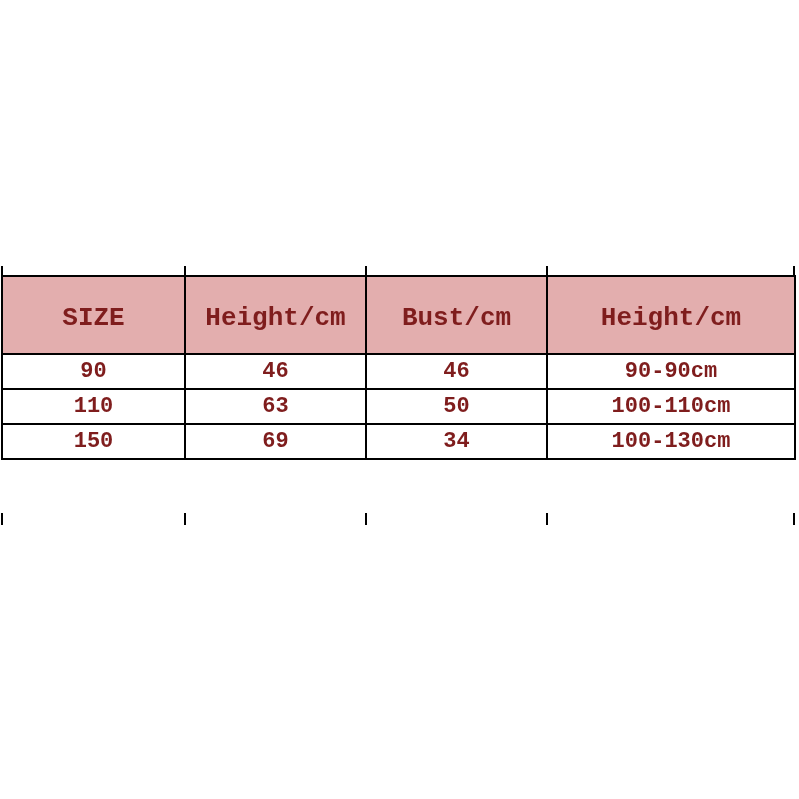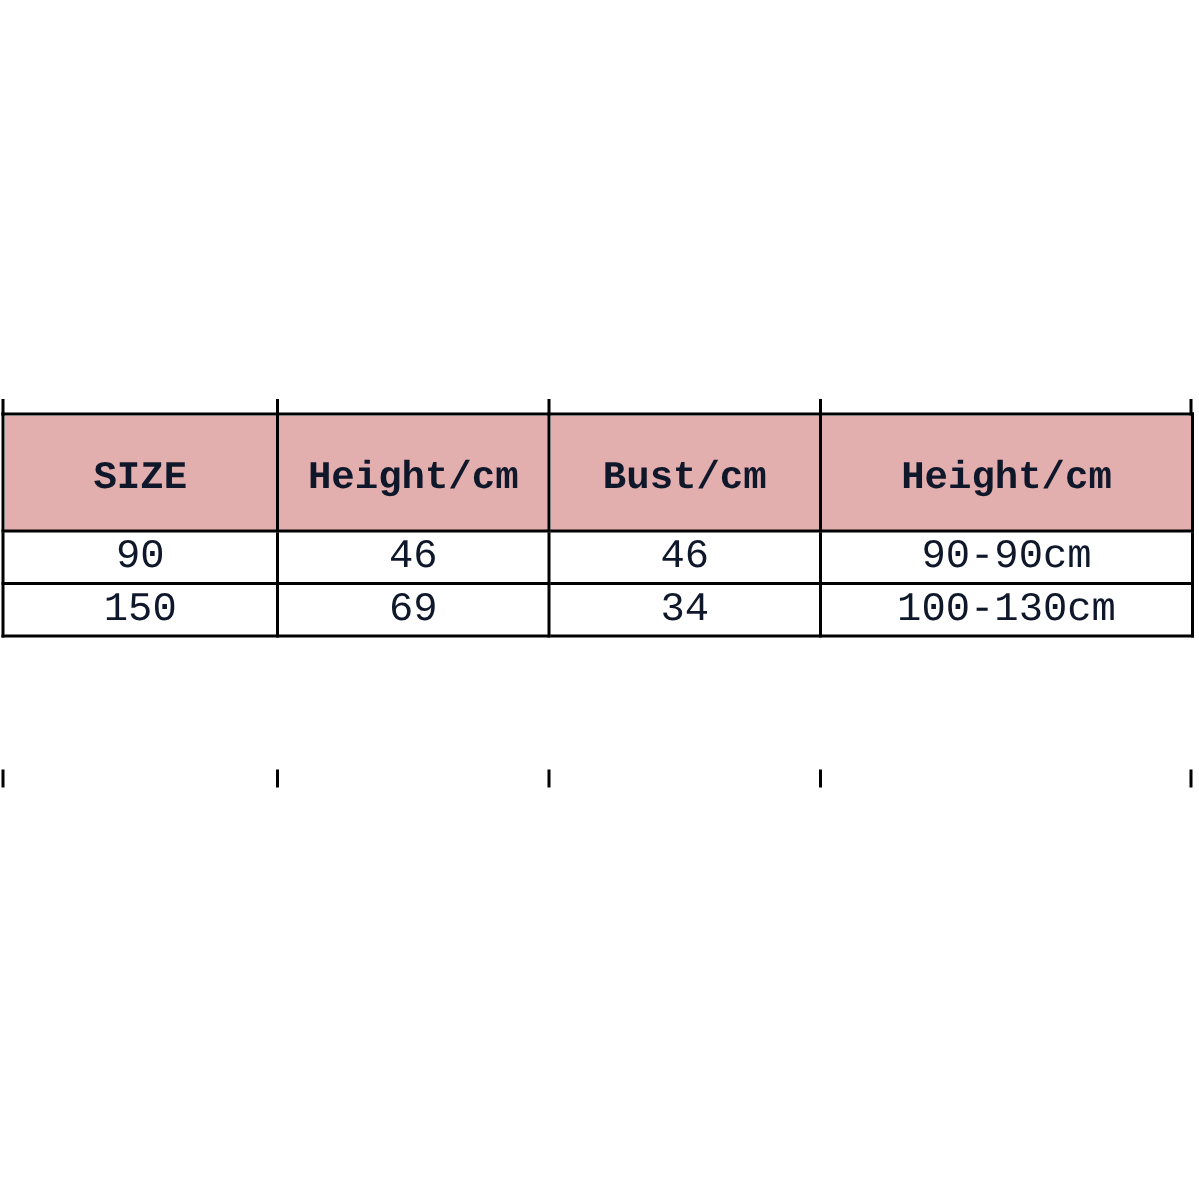--- a/index.html
+++ b/index.html
@@ -14,7 +14,7 @@
     background: #ffffff;
     overflow: hidden;
     font-family: "Liberation Mono", "DejaVu Sans Mono", monospace;
-    color: #0f172a;
+    color: #7f1d1d;
   }
   table.size-chart {
     position: absolute;

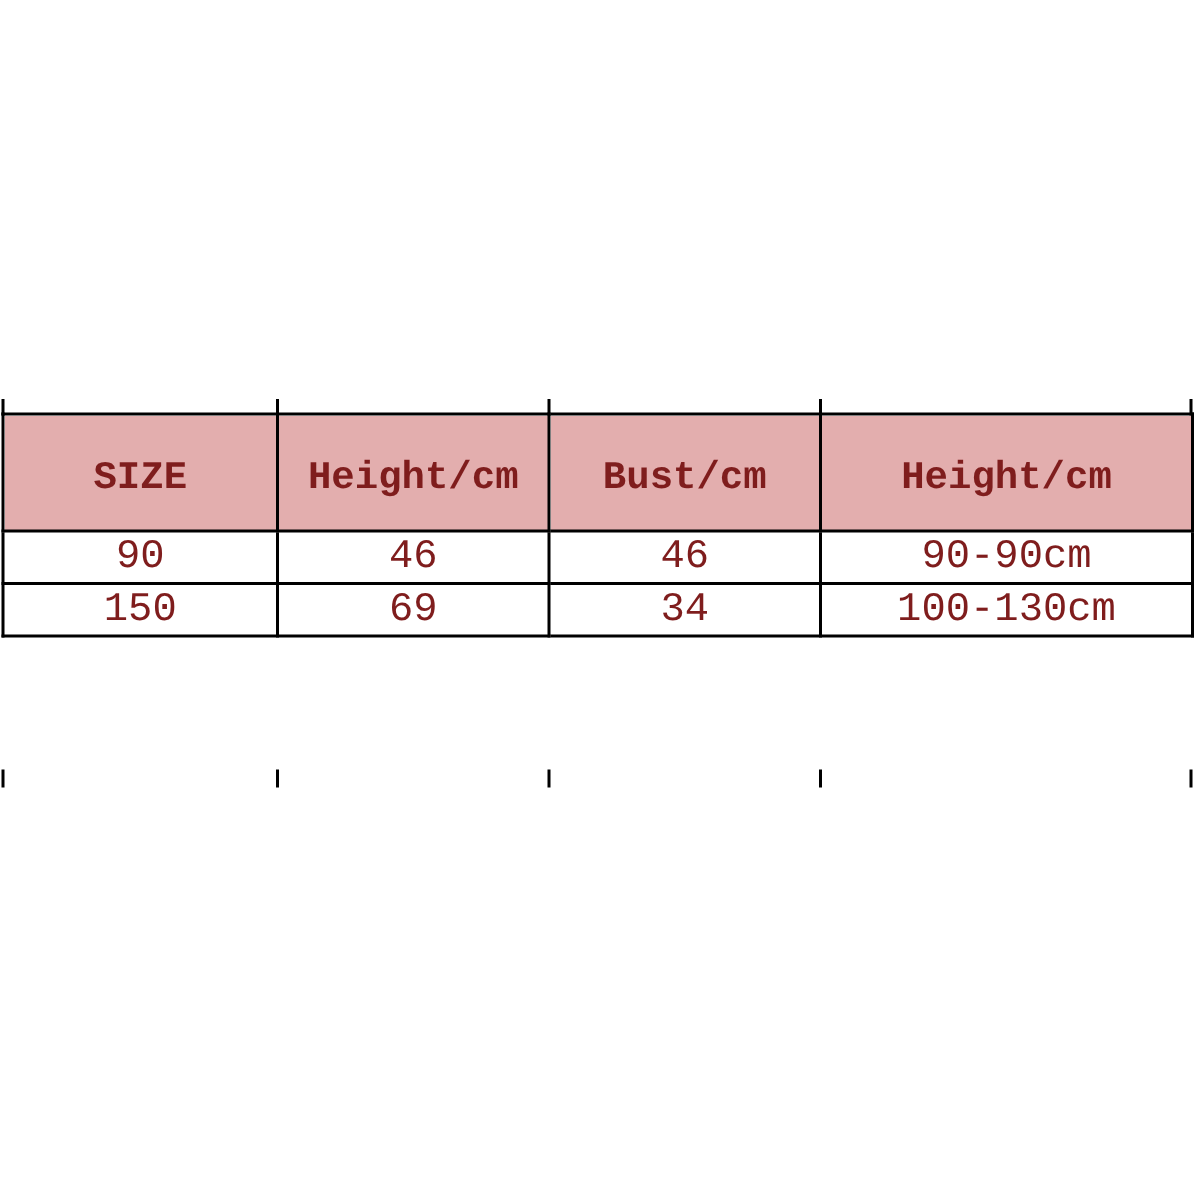--- a/index.html
+++ b/index.html
@@ -47,8 +47,8 @@
   table.size-chart td {
     height: 33px;
     background: #ffffff;
-    font-weight: normal;
-    font-size: 27px;
+    font-weight: bold;
+    font-size: 22px;
   }
   .stub {
     position: absolute;

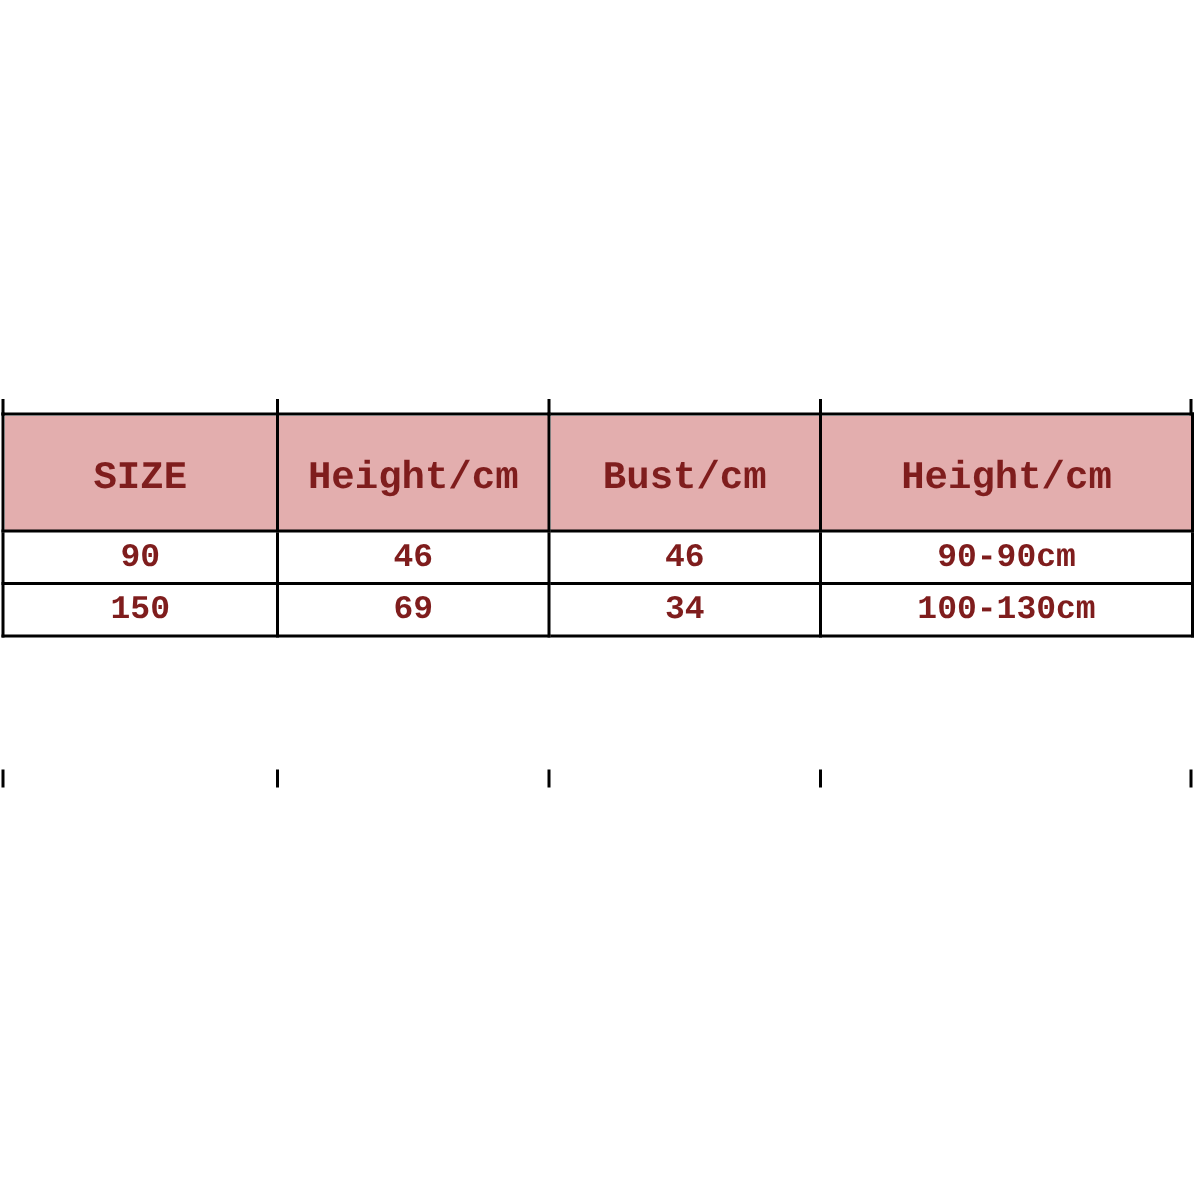--- a/index.html
+++ b/index.html
@@ -97,6 +97,12 @@
         <td>90-90cm</td>
       </tr>
       <tr>
+        <td>110</td>
+        <td>63</td>
+        <td>50</td>
+        <td>100-110cm</td>
+      </tr>
+      <tr>
         <td>150</td>
         <td>69</td>
         <td>34</td>

